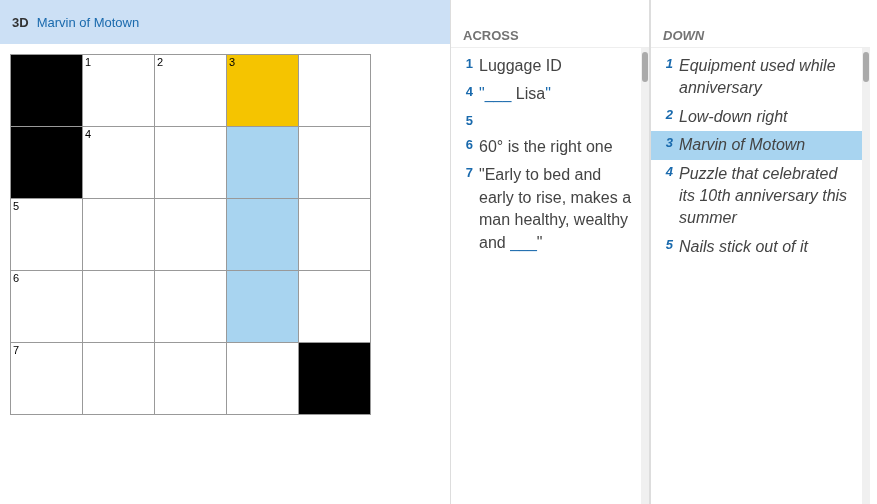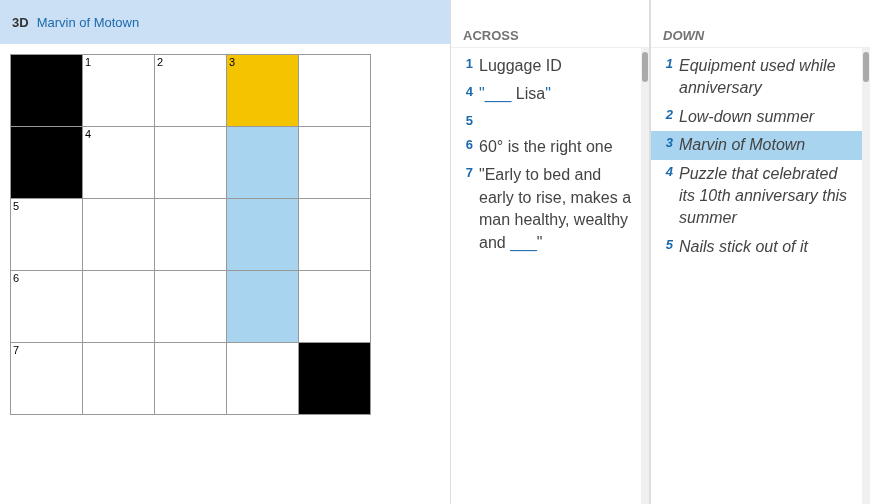--- a/index.html
+++ b/index.html
@@ -290,7 +290,7 @@
       </div>
       <div class="clue-item">
         <span class="clue-num">2</span>
-        <span class="clue-text">Low-down summer</span>
+        <span class="clue-text">Low-down right</span>
       </div>
       <div class="clue-item clue-item-down active">
         <span class="clue-num">3</span>

